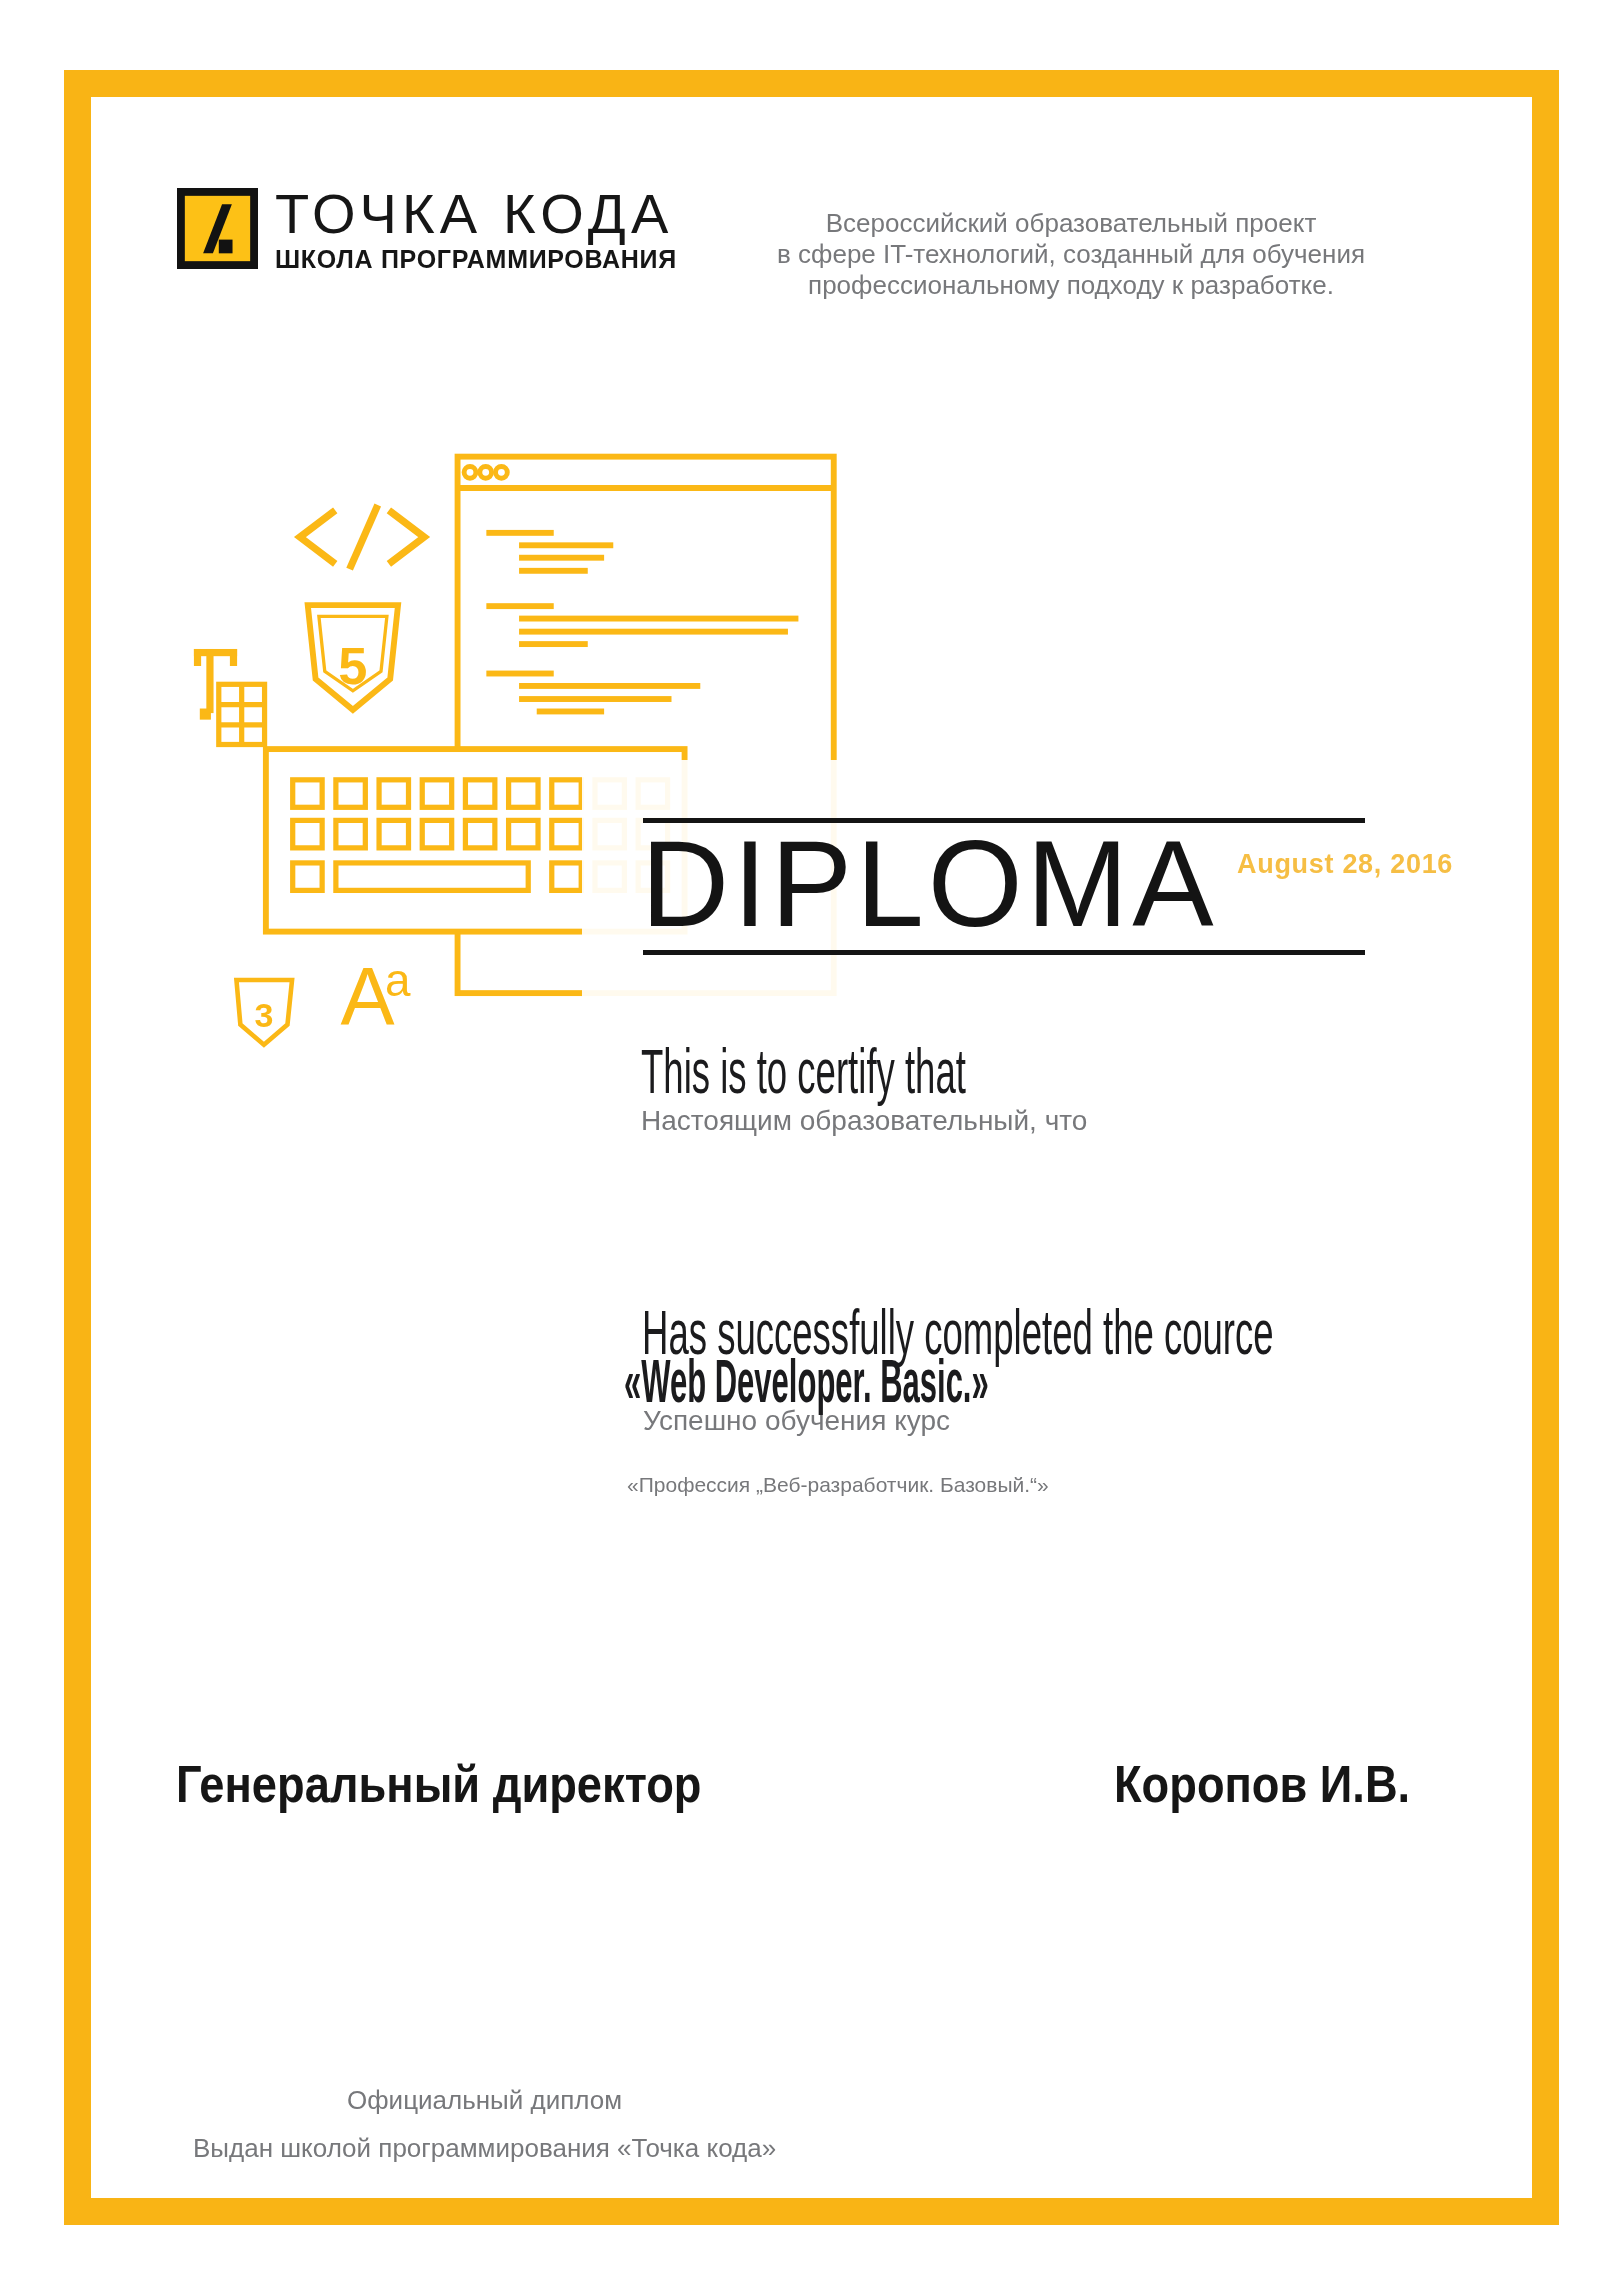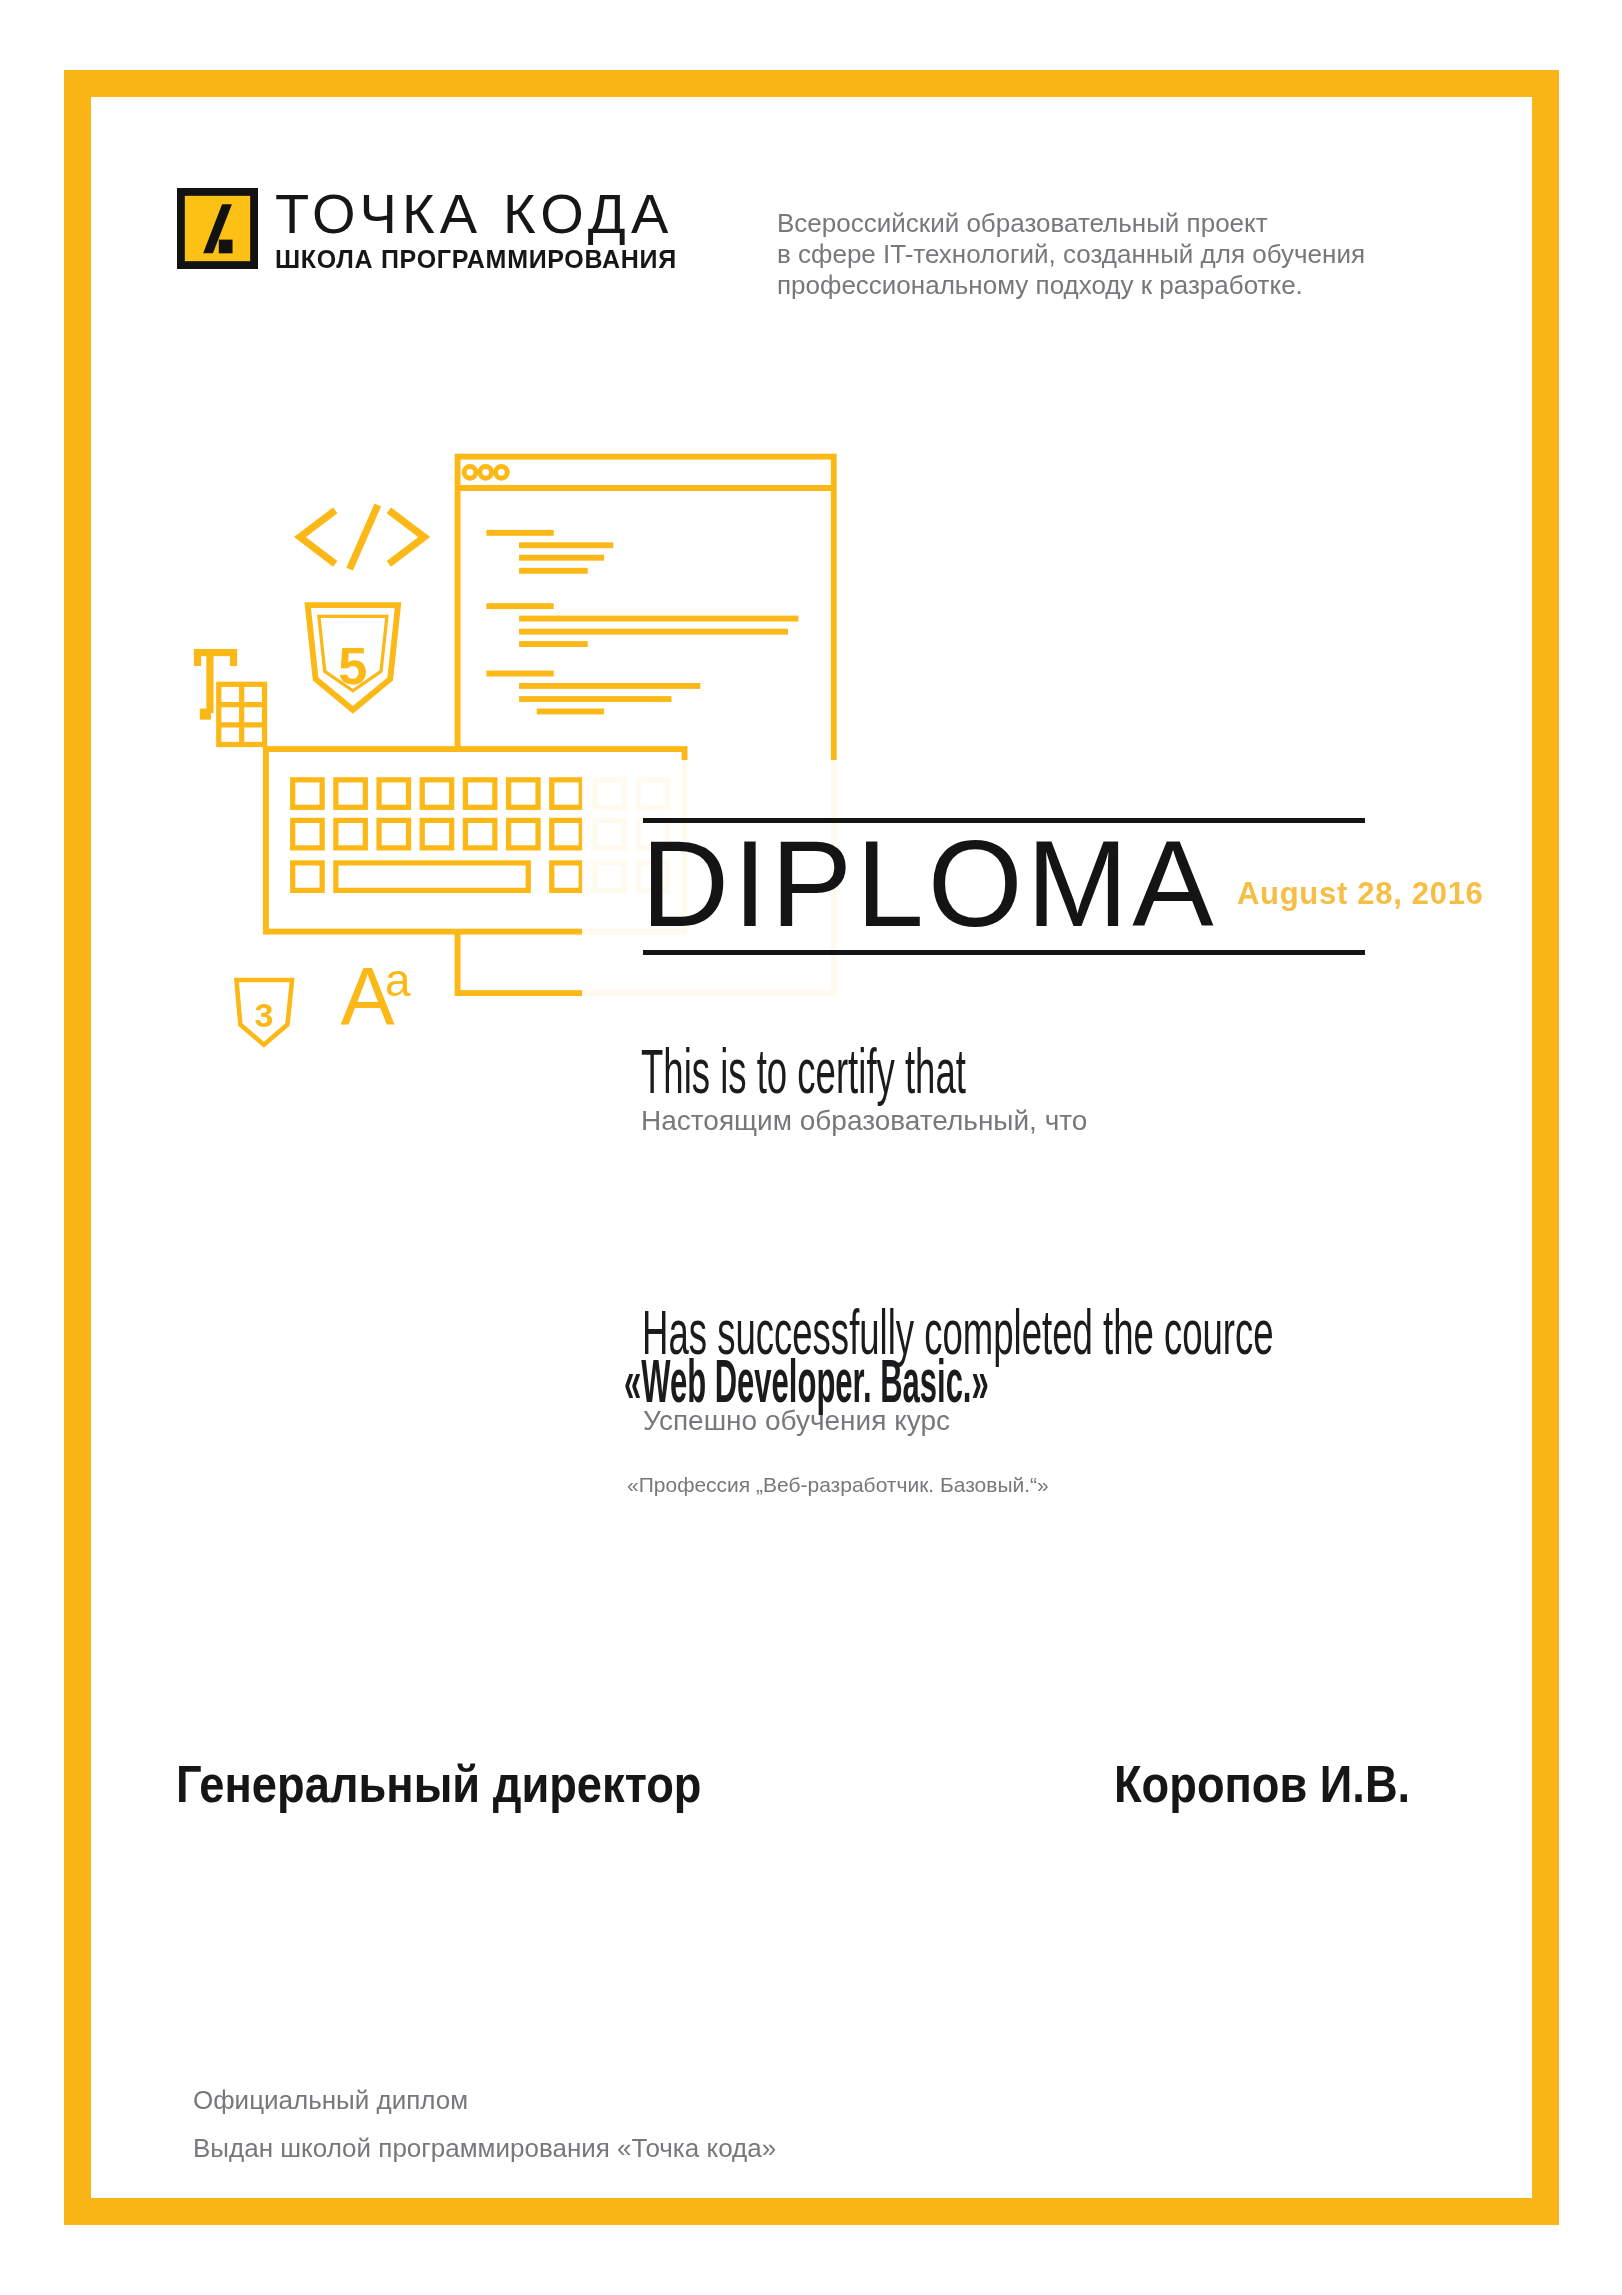--- a/index.html
+++ b/index.html
@@ -25,7 +25,7 @@
   .cx50{transform:scaleX(0.50);transform-origin:0 0;}
   .cx58{transform:scaleX(0.58);transform-origin:0 0;}
   .cx87{transform:scaleX(0.87);transform-origin:0 0;}
-  .gray{color:var(--gray);}
+  .gray{color:var(--gray);text-align:center;}
 
   .logo-title{left:275px;top:181px;font-size:56px;font-weight:400;letter-spacing:5.2px;color:#161616;}
   .logo-subtitle{left:275px;top:245px;font-size:25px;font-weight:700;letter-spacing:0.7px;color:#161616;text-align:center;}

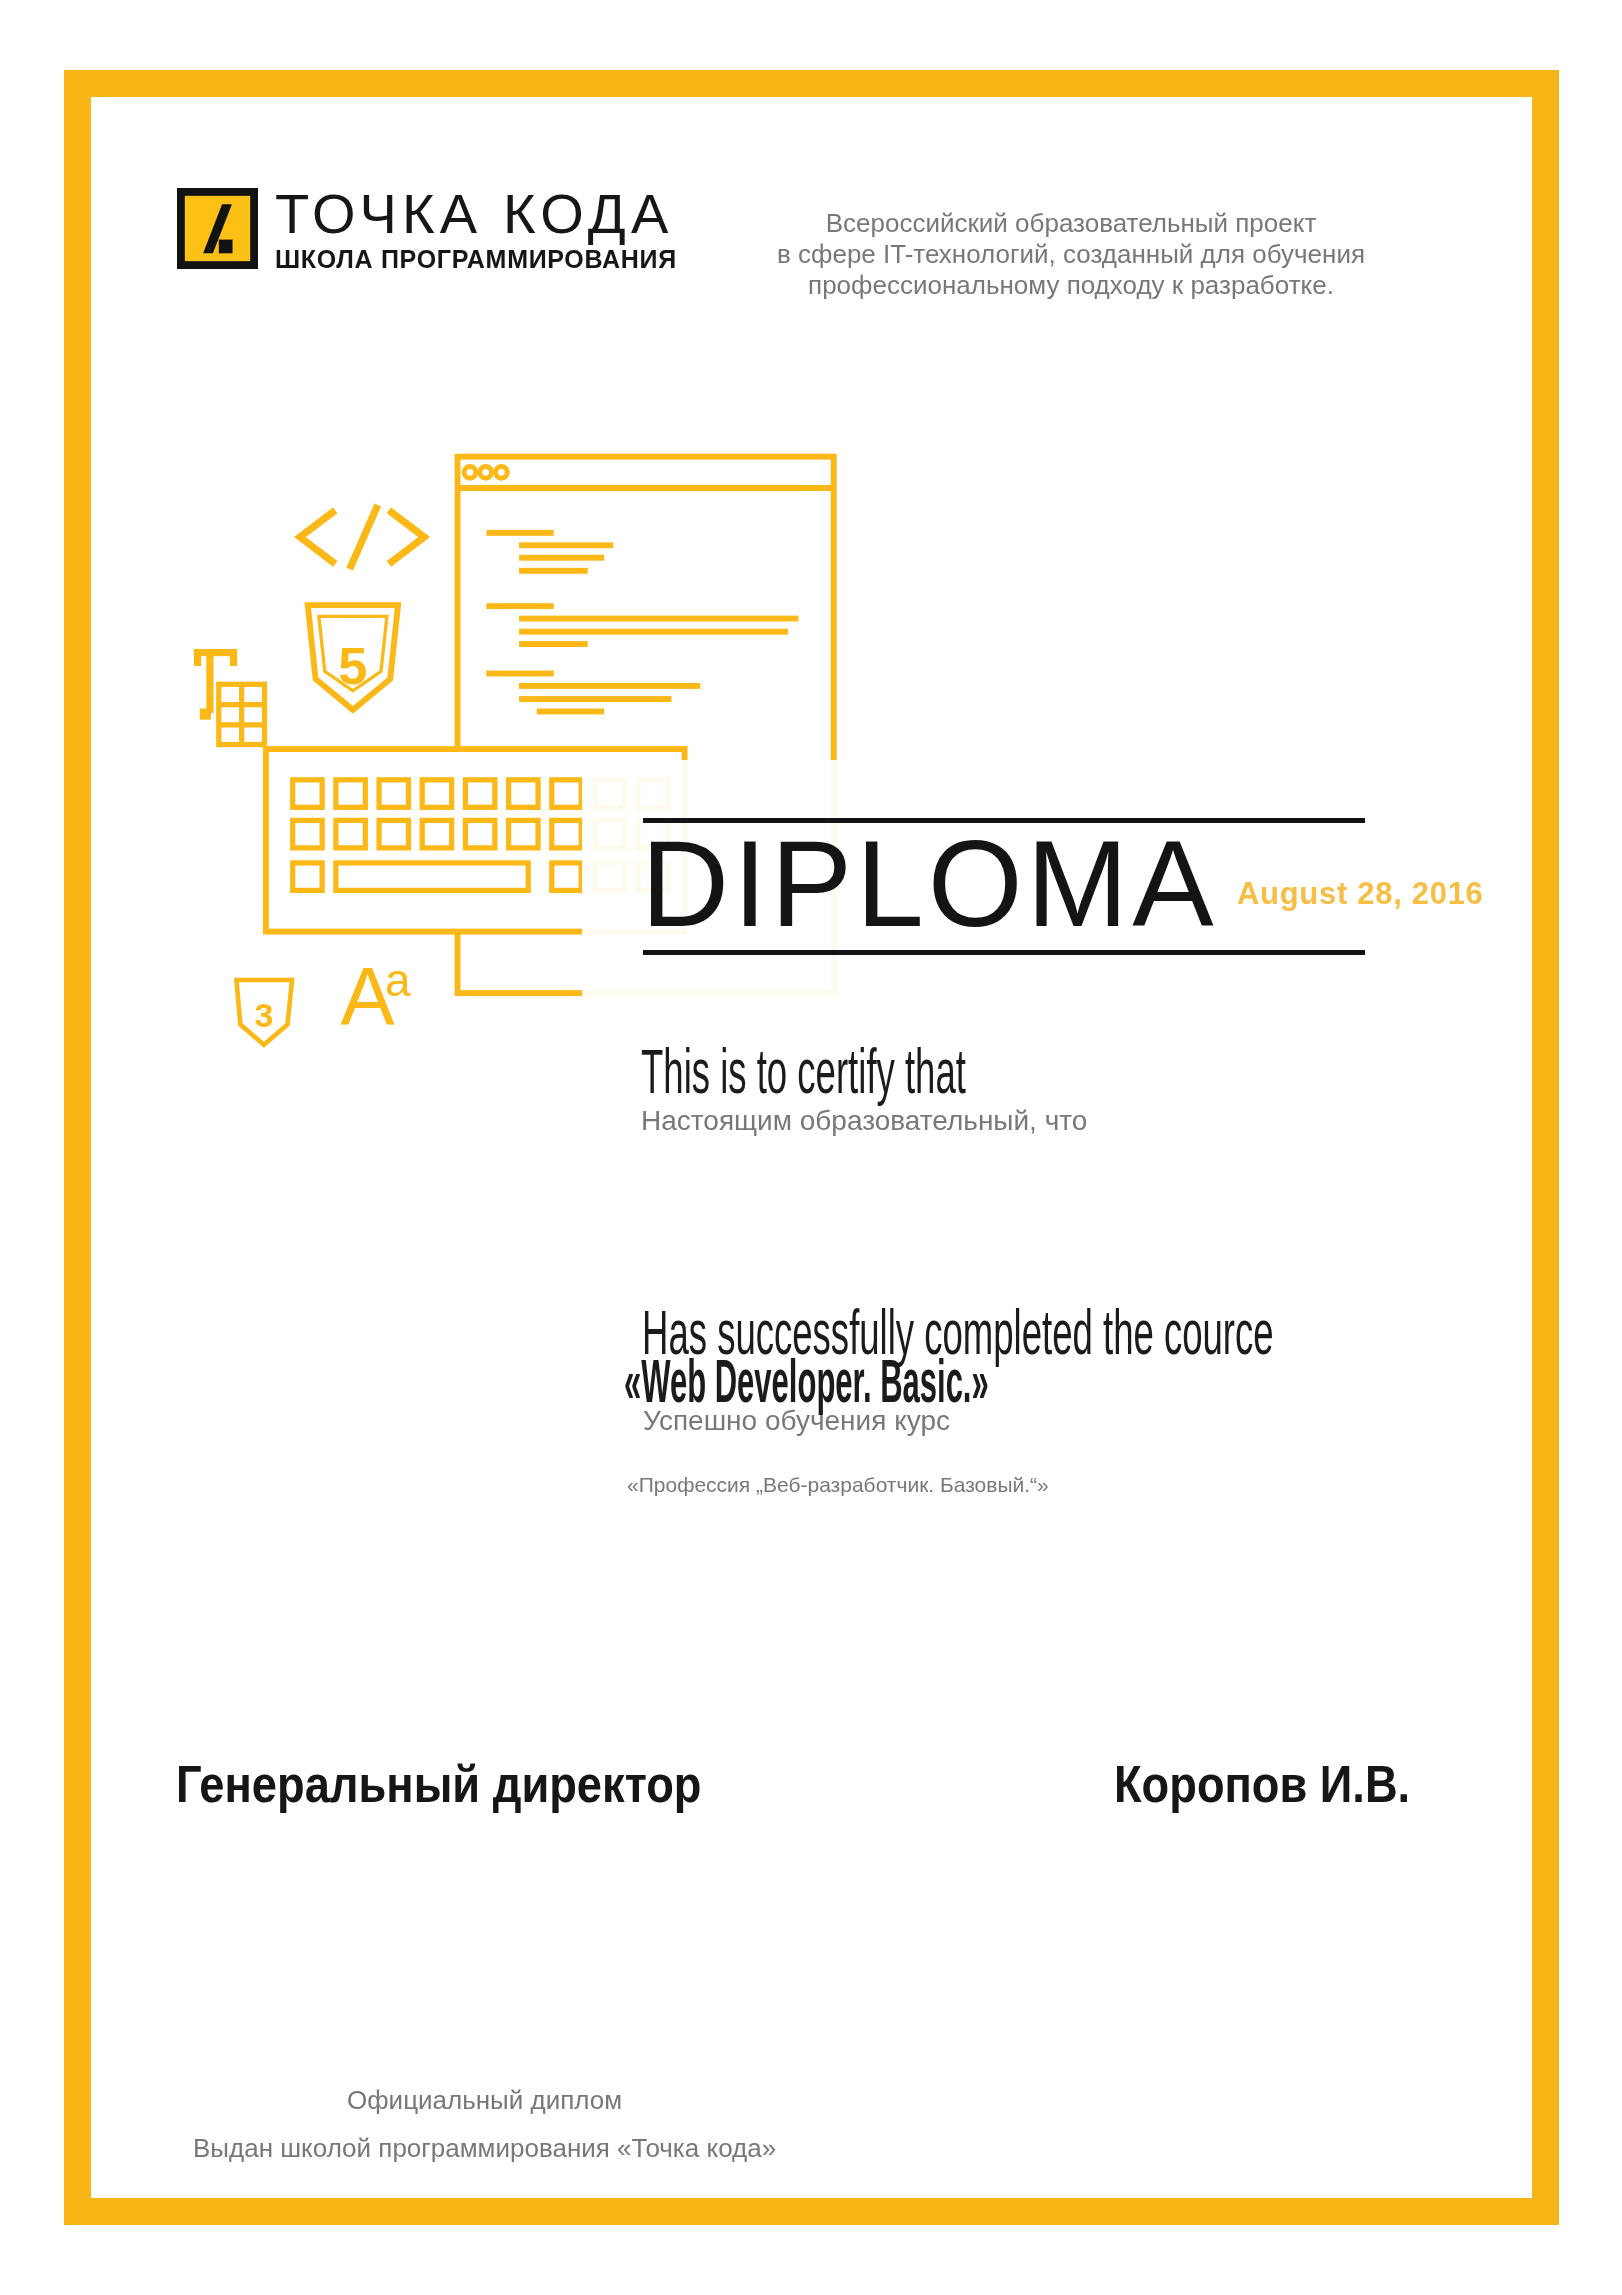--- a/index.html
+++ b/index.html
@@ -38,7 +38,7 @@
   .rule-top{top:818px;}
   .rule-bottom{top:950px;}
   .diploma-title{left:641px;top:823px;font-size:122px;line-height:122px;letter-spacing:3.9px;color:var(--dark);}
-  .diploma-date{left:1237px;top:849px;font-size:31px;font-weight:700;color:var(--date);letter-spacing:0.7px;margin-top:27px;}
+  .diploma-date{left:1237px;top:849px;font-size:27px;font-weight:700;color:var(--date);letter-spacing:0.7px;}
 
   .certify-en{left:641px;top:1035px;font-size:63px;color:#1B1B1D;}
   .certify-ru{left:641px;top:1105px;font-size:28px;}

